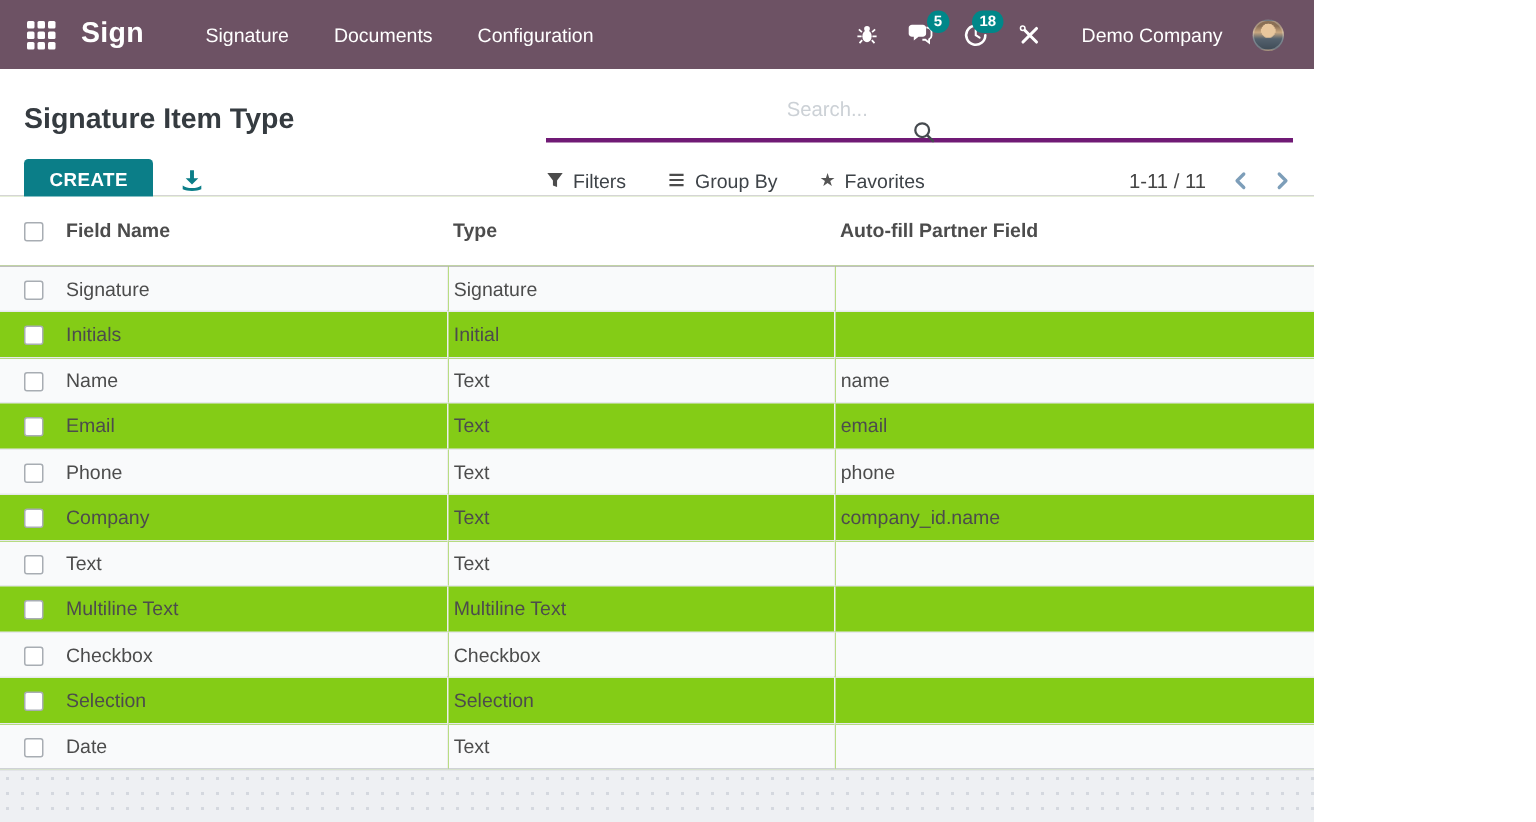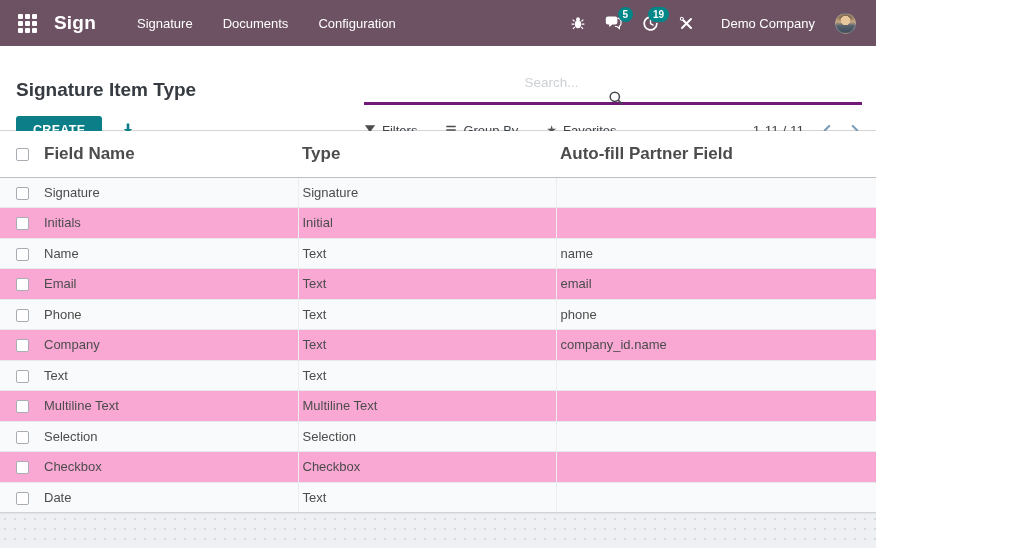--- a/index.html
+++ b/index.html
@@ -11,7 +11,7 @@
     background: #fff;
     overflow: hidden;
   }
-  .screen { width:876px; height:548px; display:flex; flex-direction:column; overflow:hidden; background:#f9a8d4; }
+  .screen { width:876px; height:548px; display:flex; flex-direction:column; overflow:hidden; background:#84cc16; }
 
   
   .navbar {

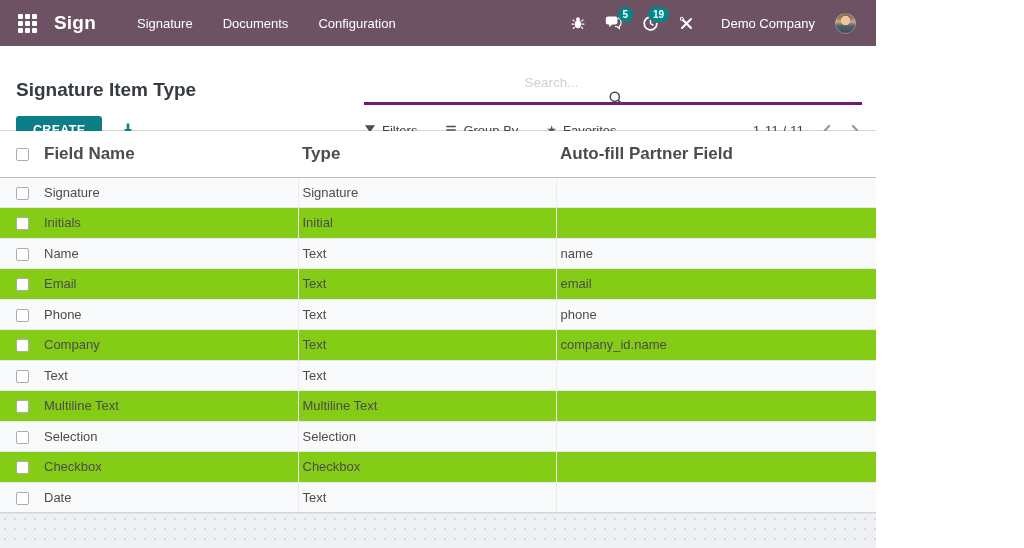--- a/index.html
+++ b/index.html
@@ -179,7 +179,7 @@
           <path d="M14 8a6 6 0 1 1-2-4.5" fill="none" stroke="#fff" stroke-width="1.6" stroke-linecap="round"></path>
           <path d="M8 4.6 V8 l2.4 1.5" stroke="#fff" stroke-width="1.3" fill="none" stroke-linecap="round"></path>
         </svg>
-        <span class="badge">19</span>
+        <span class="badge">18</span>
       </div>
       <div class="systray-icon">
         <svg width="15" height="15" viewBox="0 0 16 16">

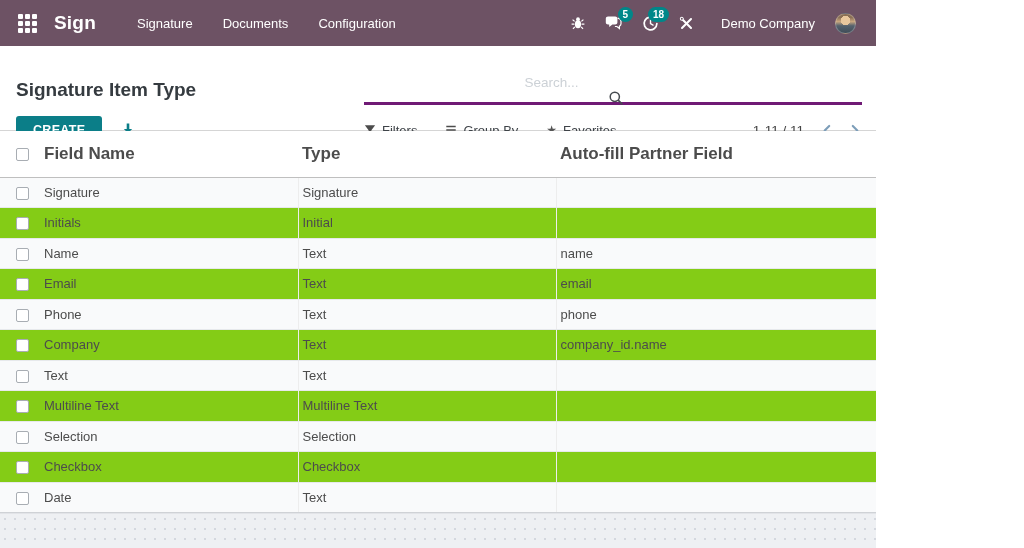--- a/index.html
+++ b/index.html
@@ -54,7 +54,7 @@
     display:grid;
     grid-template-columns:1fr 498px;
     grid-template-rows:36px 1fr;
-    padding:26px 14px 8px 16px;
+    padding:16px 14px 8px 16px;
     column-gap:4px;
   }
   .page-title { font-size:19px; color:#353b40; align-self:center; }

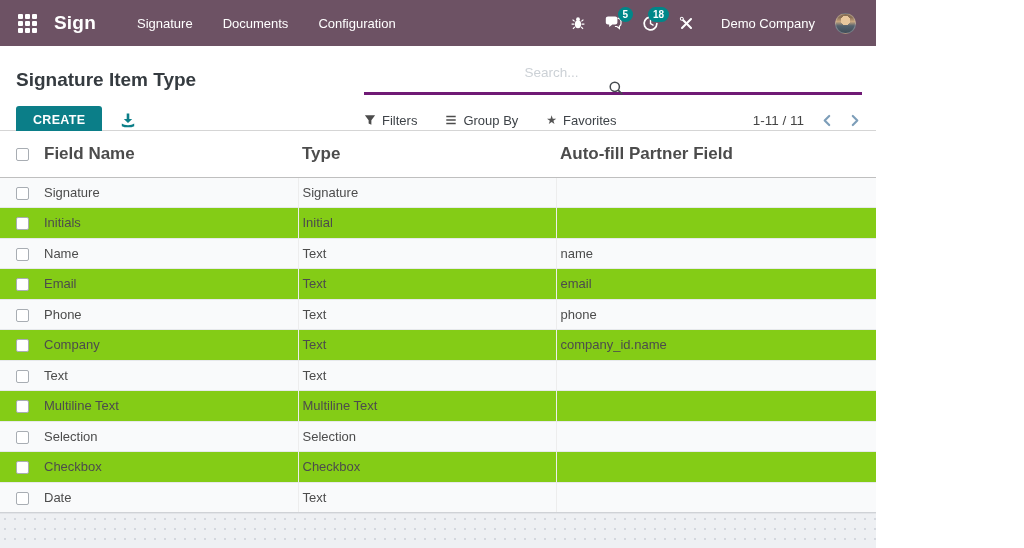--- a/index.html
+++ b/index.html
@@ -96,7 +96,7 @@
   thead th {
     height:46px;
     text-align:left; vertical-align:middle;
-    font-size:17px; font-weight:bold; color:#4c4c4c;
+    font-size:13px; font-weight:bold; color:#4c4c4c;
     border-bottom:1px solid #bfbfbf;
     padding:0 4px;
     background:#fff;

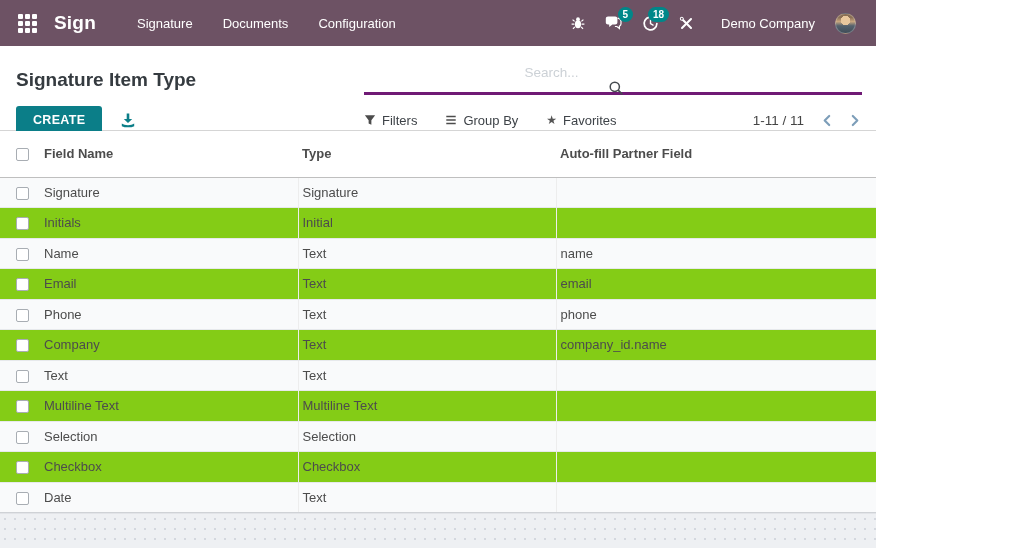--- a/index.html
+++ b/index.html
@@ -358,6 +358,16 @@
       <td class="td-check">
         <span class="cb"></span>
       </td>
+      <td>Checkbox</td>
+      <td class="sep">Checkbox</td>
+      <td class="sep"></td>
+      <td></td>
+    </tr>
+
+    <tr>
+      <td class="td-check">
+        <span class="cb"></span>
+      </td>
       <td>Selection</td>
       <td class="sep">Selection</td>
       <td class="sep"></td>
@@ -368,16 +378,6 @@
       <td class="td-check">
         <span class="cb"></span>
       </td>
-      <td>Checkbox</td>
-      <td class="sep">Checkbox</td>
-      <td class="sep"></td>
-      <td></td>
-    </tr>
-
-    <tr>
-      <td class="td-check">
-        <span class="cb"></span>
-      </td>
       <td>Date</td>
       <td class="sep">Text</td>
       <td class="sep"></td>

